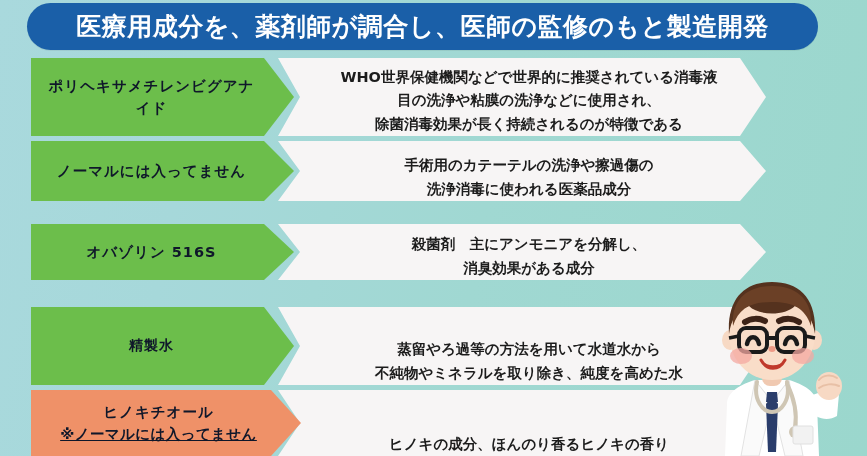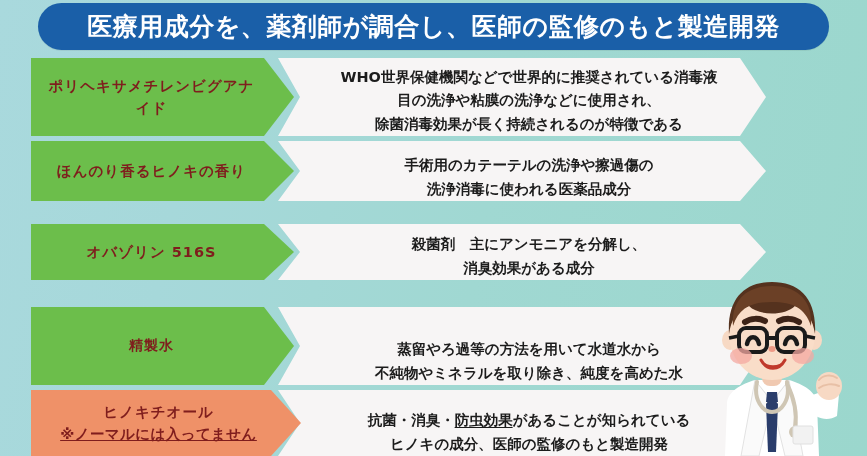--- a/index.html
+++ b/index.html
@@ -15,7 +15,7 @@
 
   
   #title-banner{
-    position:absolute;left:38px;top:3px;width:791px;height:47px;
+    position:absolute;left:27px;top:3px;width:791px;height:47px;
     background:#1a5fa8;border-radius:26px;
     display:flex;align-items:center;justify-content:center;
     box-shadow:0 1px 0 rgba(0,0,0,.06);

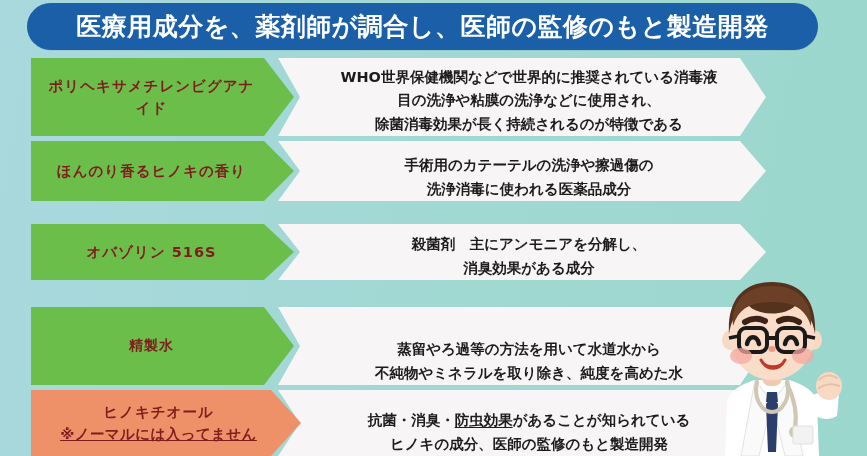--- a/index.html
+++ b/index.html
@@ -58,7 +58,7 @@
   .label-arrow.orange{background:#ef9168;padding-left:7px;}
   .label-arrow .lbl{
     width:218px;margin-right:22px;text-align:center;
-    color:#7f1d1d;font-size:14.5px;font-weight:bold;line-height:1.55;
+    color:#0f172a;font-size:14.5px;font-weight:bold;line-height:1.55;
   }
   .label-arrow .lbl .l1{display:block;letter-spacing:1px;}
   .label-arrow .lbl .l2{display:block;letter-spacing:.4px;text-decoration:underline;}

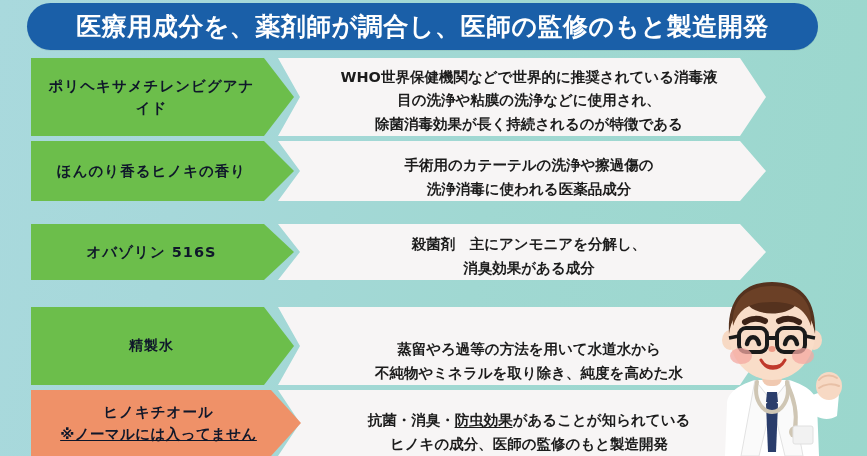--- a/index.html
+++ b/index.html
@@ -101,7 +101,7 @@
     </div>
     <div class="label-arrow green">
       <div class="lbl">
-        <span class="l1">ほんのり香るヒノキの香り</span>
+        <span class="l1">ノーマルには入ってません</span>
       </div>
     </div>
   </div>

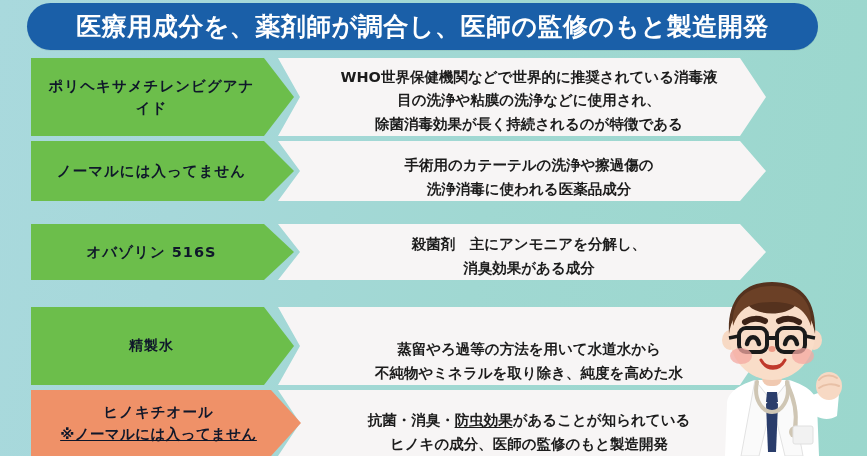--- a/index.html
+++ b/index.html
@@ -137,9 +137,6 @@
   <div class="row r4">
     <div class="panel">
       <div class="desc">
-        <div>
-          <span>抗菌・消臭・</span><span class="ul">防虫効果</span><span>があることが知られている</span>
-        </div>
         <div>ヒノキの成分、医師の監修のもと製造開発</div>
       </div>
     </div>

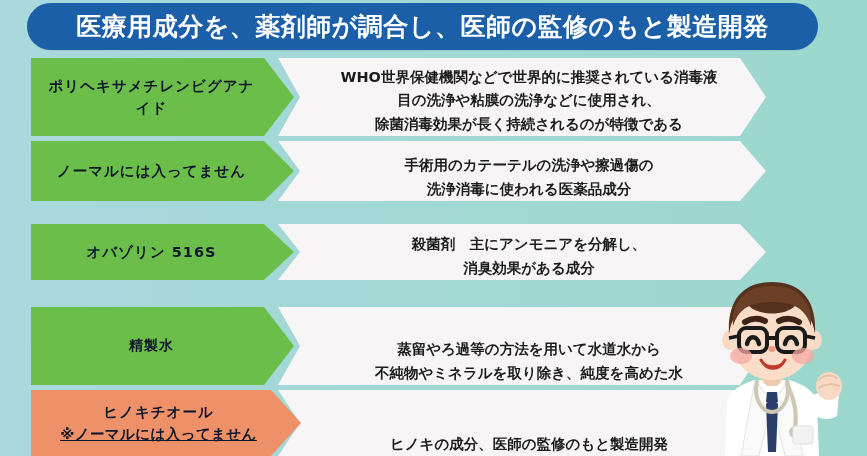--- a/index.html
+++ b/index.html
@@ -137,7 +137,7 @@
   <div class="row r4">
     <div class="panel">
       <div class="desc">
-        <div>ヒノキの成分、医師の監修のもと製造開発</div>
+        <div>ヒノキの成分、ほんのり香るヒノキの香り</div>
       </div>
     </div>
     <div class="label-arrow orange">

